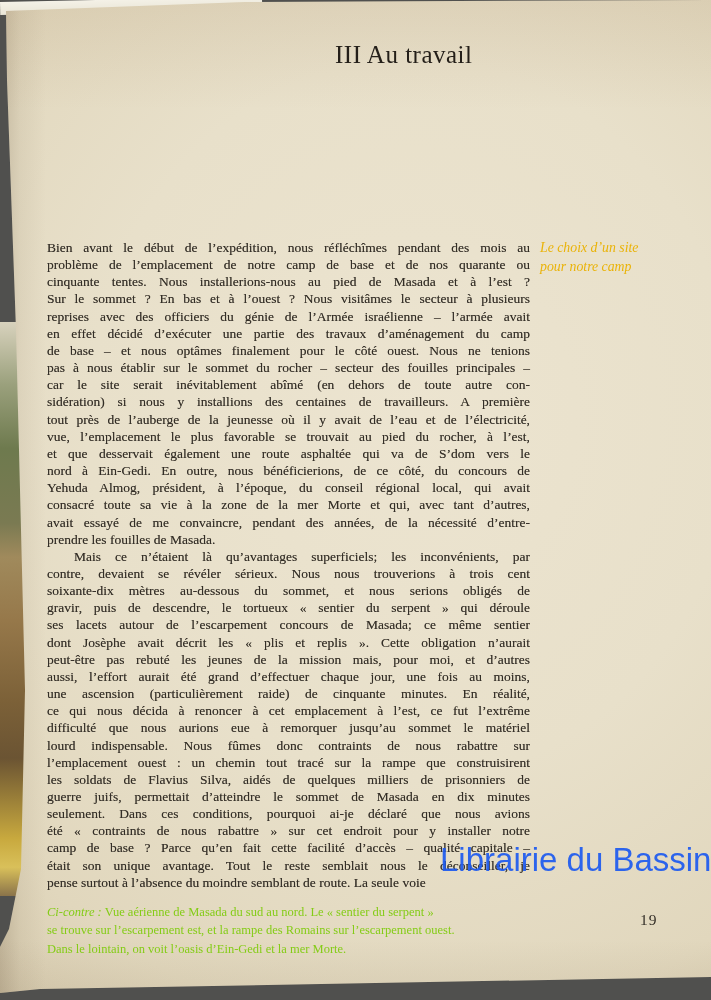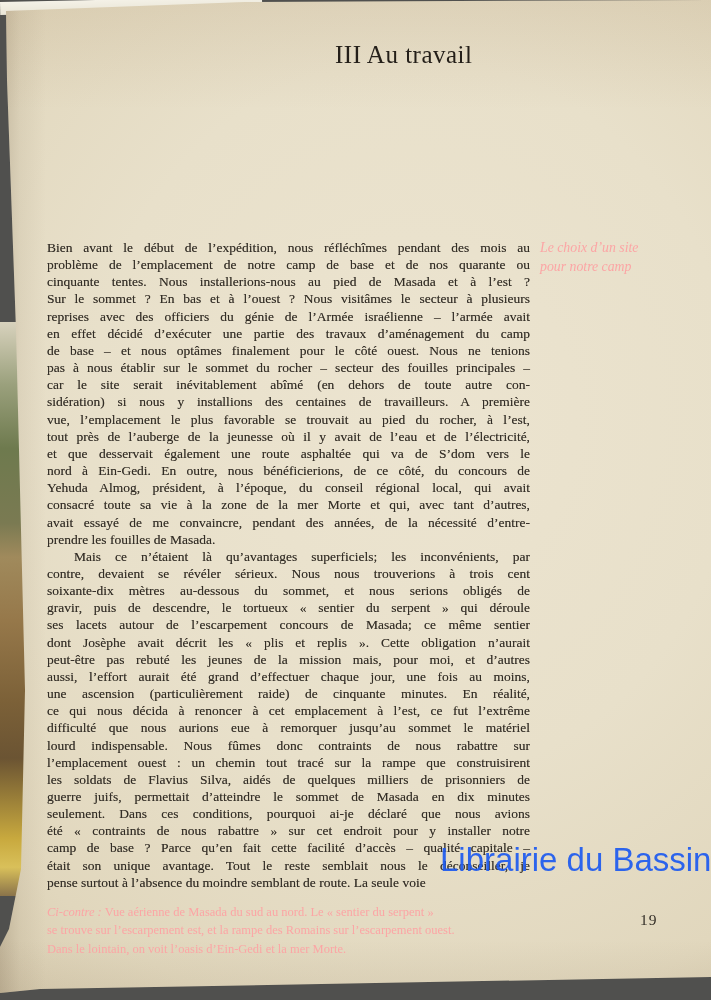--- a/index.html
+++ b/index.html
@@ -43,7 +43,7 @@
     color:#241f19;letter-spacing:.5px;white-space:nowrap;}
 
   #sidenote{position:absolute;left:540px;top:239px;width:160px;
-    font-style:italic;font-size:13.8px;line-height:18.5px;color:#fca5a5;}
+    font-style:italic;font-size:13.8px;line-height:18.5px;color:#eab308;}
 
   #body-text{position:absolute;left:47px;top:239px;width:483px;
     font-size:13.5px;line-height:17.15px;color:#332e27;

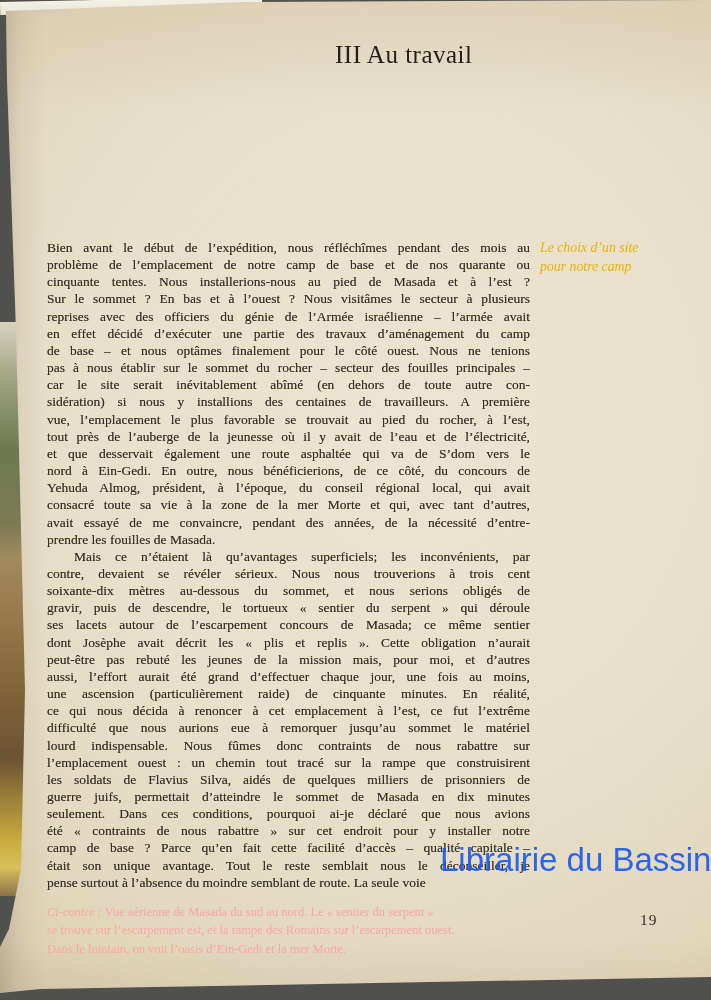--- a/index.html
+++ b/index.html
@@ -92,8 +92,8 @@
       <div class="bline">pas à nous établir sur le sommet du rocher – secteur des fouilles principales –</div>
       <div class="bline">car le site serait inévitablement abîmé (en dehors de toute autre con-</div>
       <div class="bline">sidération) si nous y installions des centaines de travailleurs. A première</div>
+      <div class="bline">tout près de l’auberge de la jeunesse où il y avait de l’eau et de l’électricité,</div>
       <div class="bline">vue, l’emplacement le plus favorable se trouvait au pied du rocher, à l’est,</div>
-      <div class="bline">tout près de l’auberge de la jeunesse où il y avait de l’eau et de l’électricité,</div>
       <div class="bline">et que desservait également une route asphaltée qui va de S’dom vers le</div>
       <div class="bline">nord à Ein-Gedi. En outre, nous bénéficierions, de ce côté, du concours de</div>
       <div class="bline">Yehuda Almog, président, à l’époque, du conseil régional local, qui avait</div>

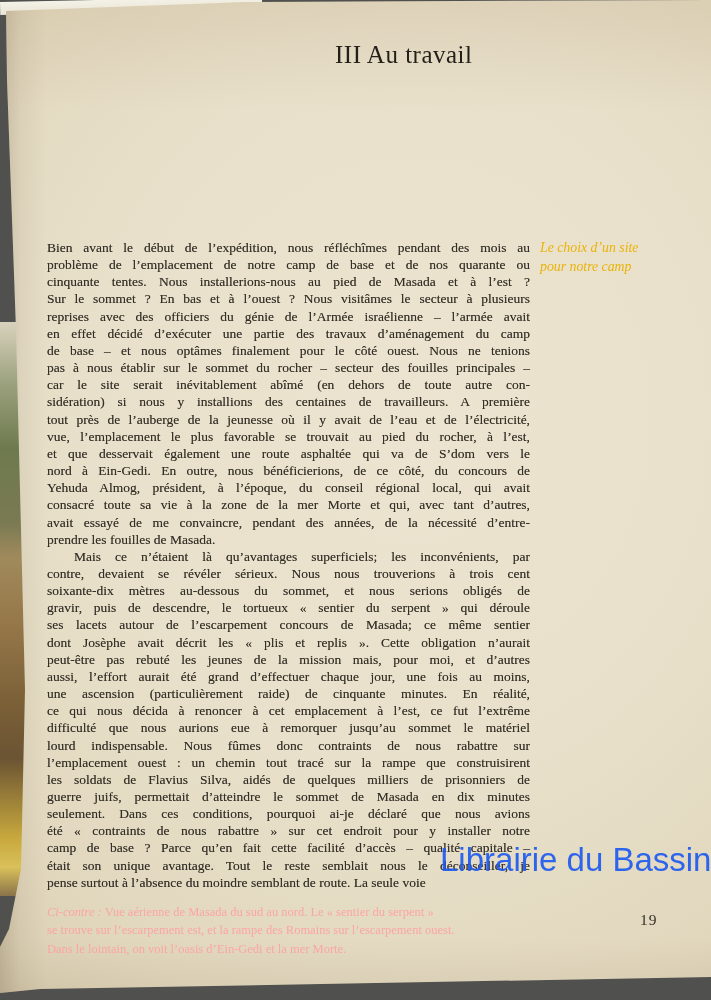--- a/index.html
+++ b/index.html
@@ -53,7 +53,7 @@
   .bline.indent{text-indent:27px;}
 
   #caption{position:absolute;left:47px;top:903px;width:480px;
-    font-size:12.5px;line-height:18.4px;color:#fca5a5;}
+    font-size:12.5px;line-height:18.4px;color:#84cc16;}
   #caption .lead{font-style:italic;}
 
   #page-number{position:absolute;left:640px;top:911px;font-size:15.5px;

